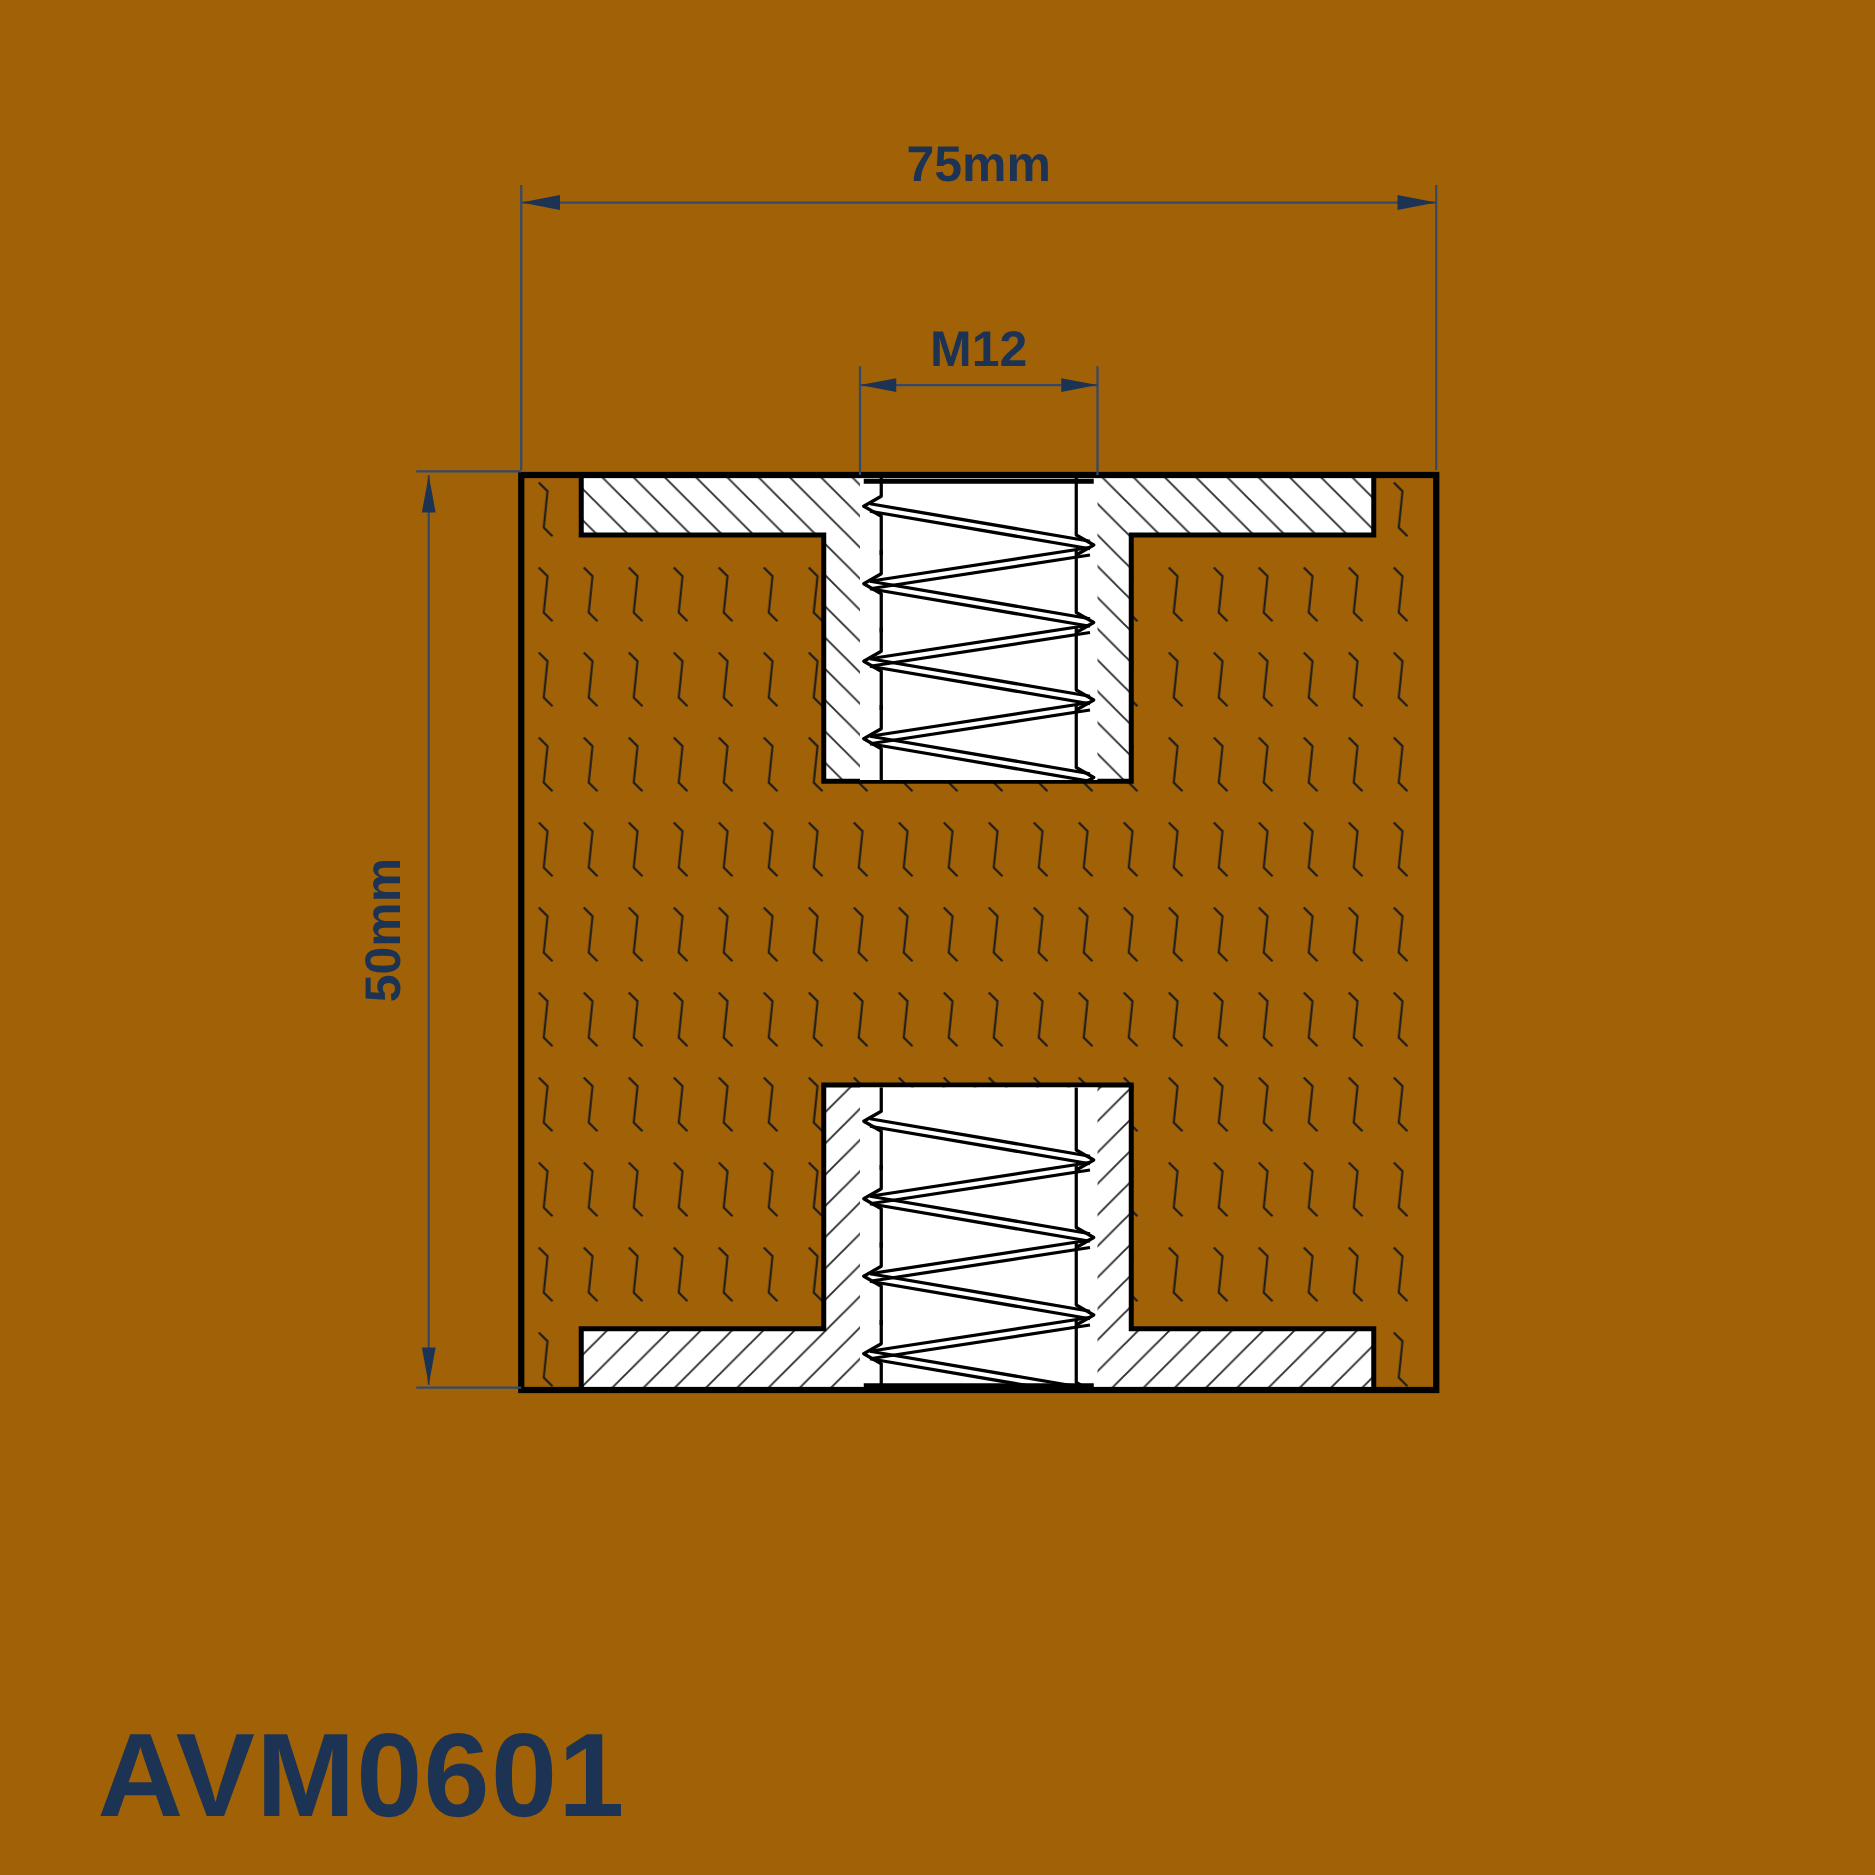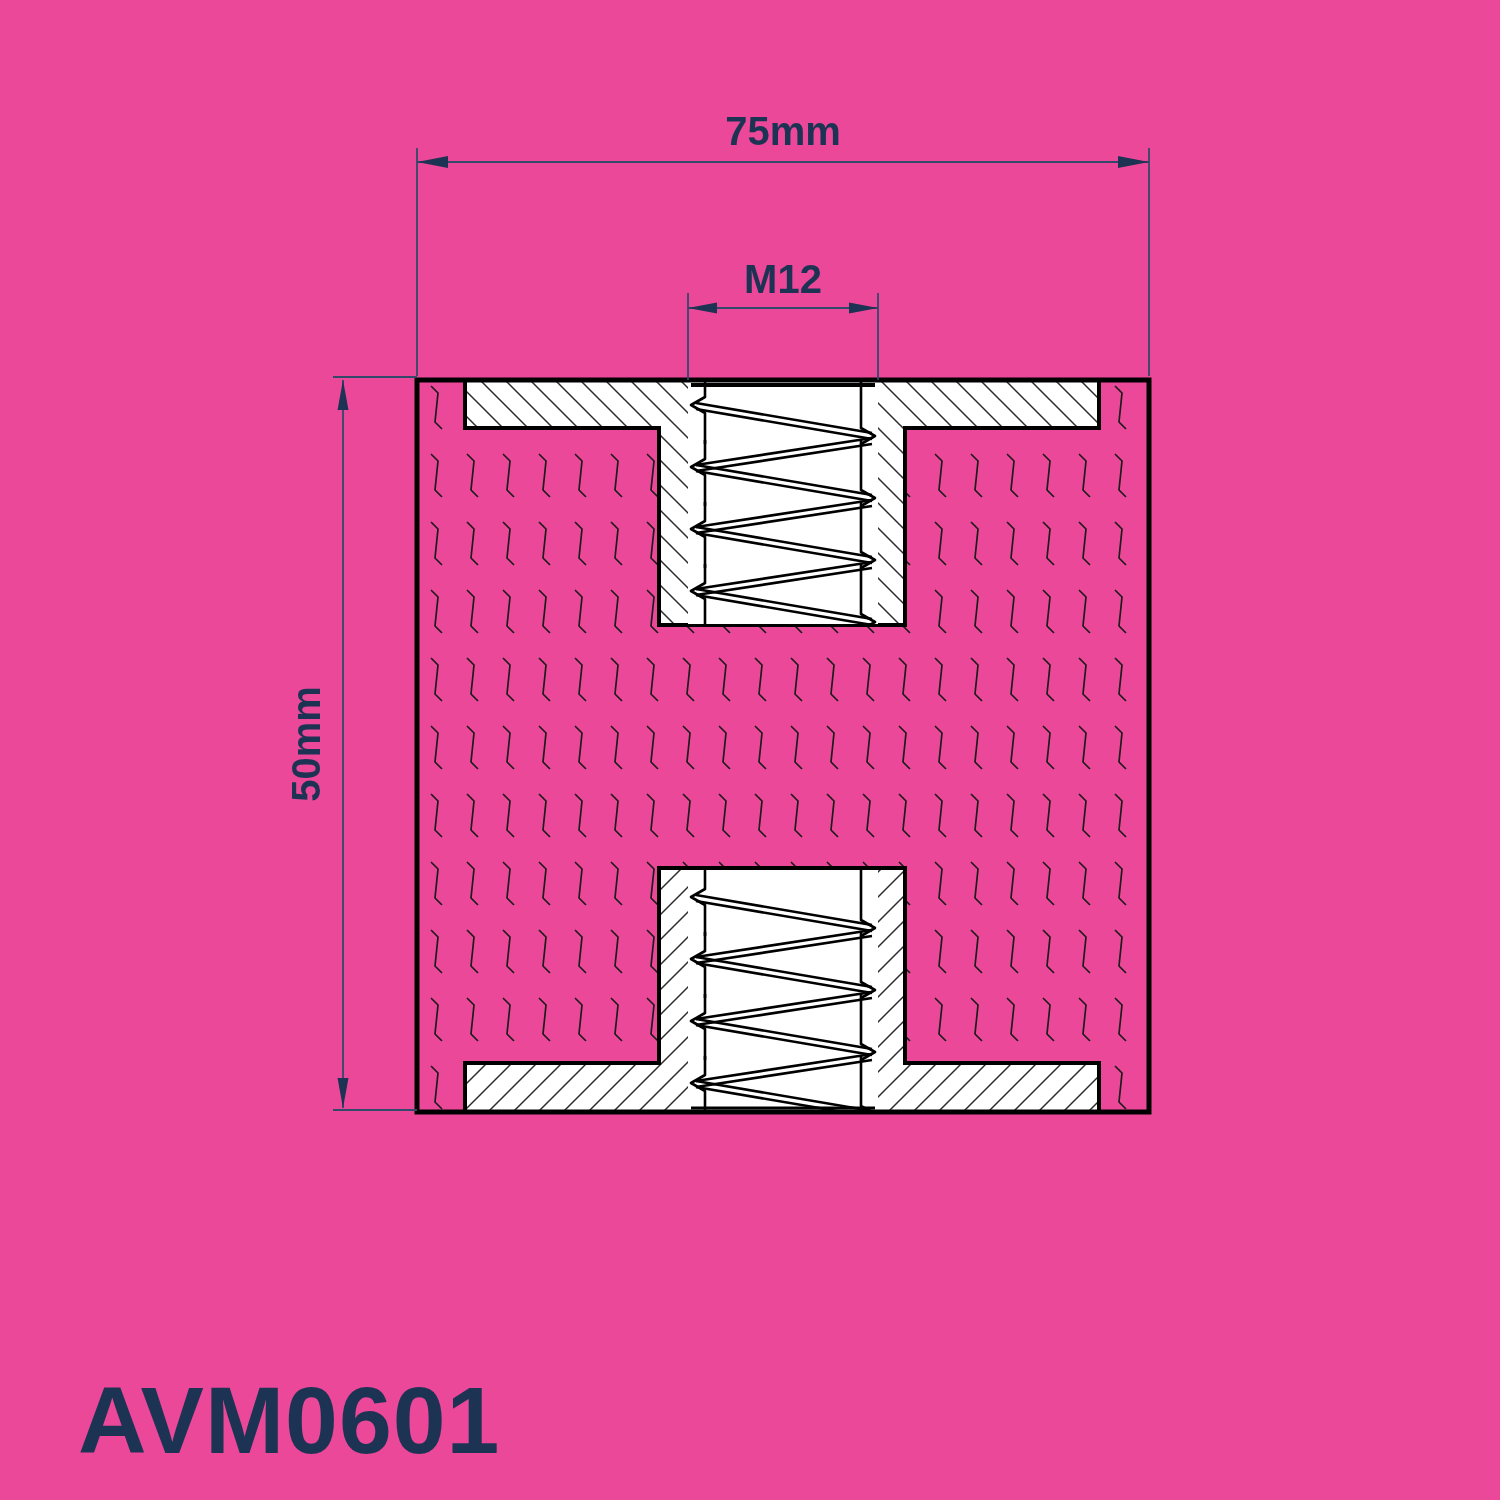--- a/index.html
+++ b/index.html
@@ -12,7 +12,7 @@
     position: relative;
     width: 1500px;
     height: 1500px;
-    background: #ec4899;
+    background: #a16207;
     overflow: hidden;
   }
   svg { display: block; }

